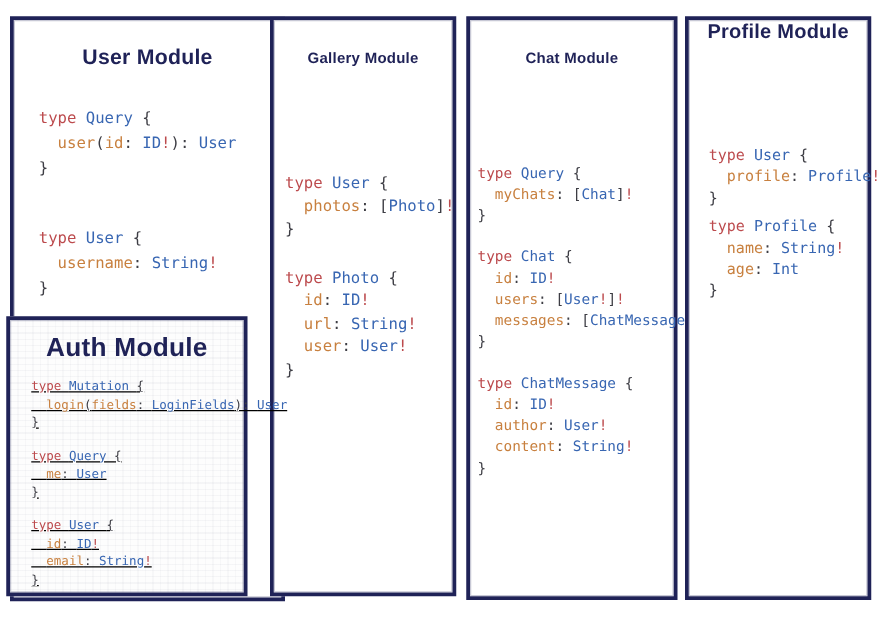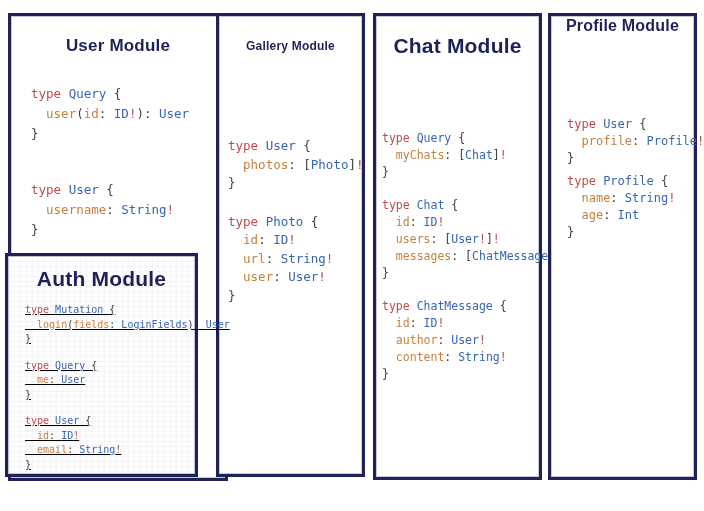--- a/index.html
+++ b/index.html
@@ -47,7 +47,7 @@
   }
   .panel-user    .panel-title{margin-top:20px;font-size:17px;}
   .panel-gallery .panel-title{margin-top:20px;font-size:12px;}
-  .panel-chat    .panel-title{margin-top:20px;font-size:21px;}
+  .panel-chat    .panel-title{margin-top:20px;font-size:12px;}
   .panel-profile .panel-title{font-size:16px;}
   .auth-box      .panel-title{margin-top:14px;font-size:21px;line-height:18px;}
 

